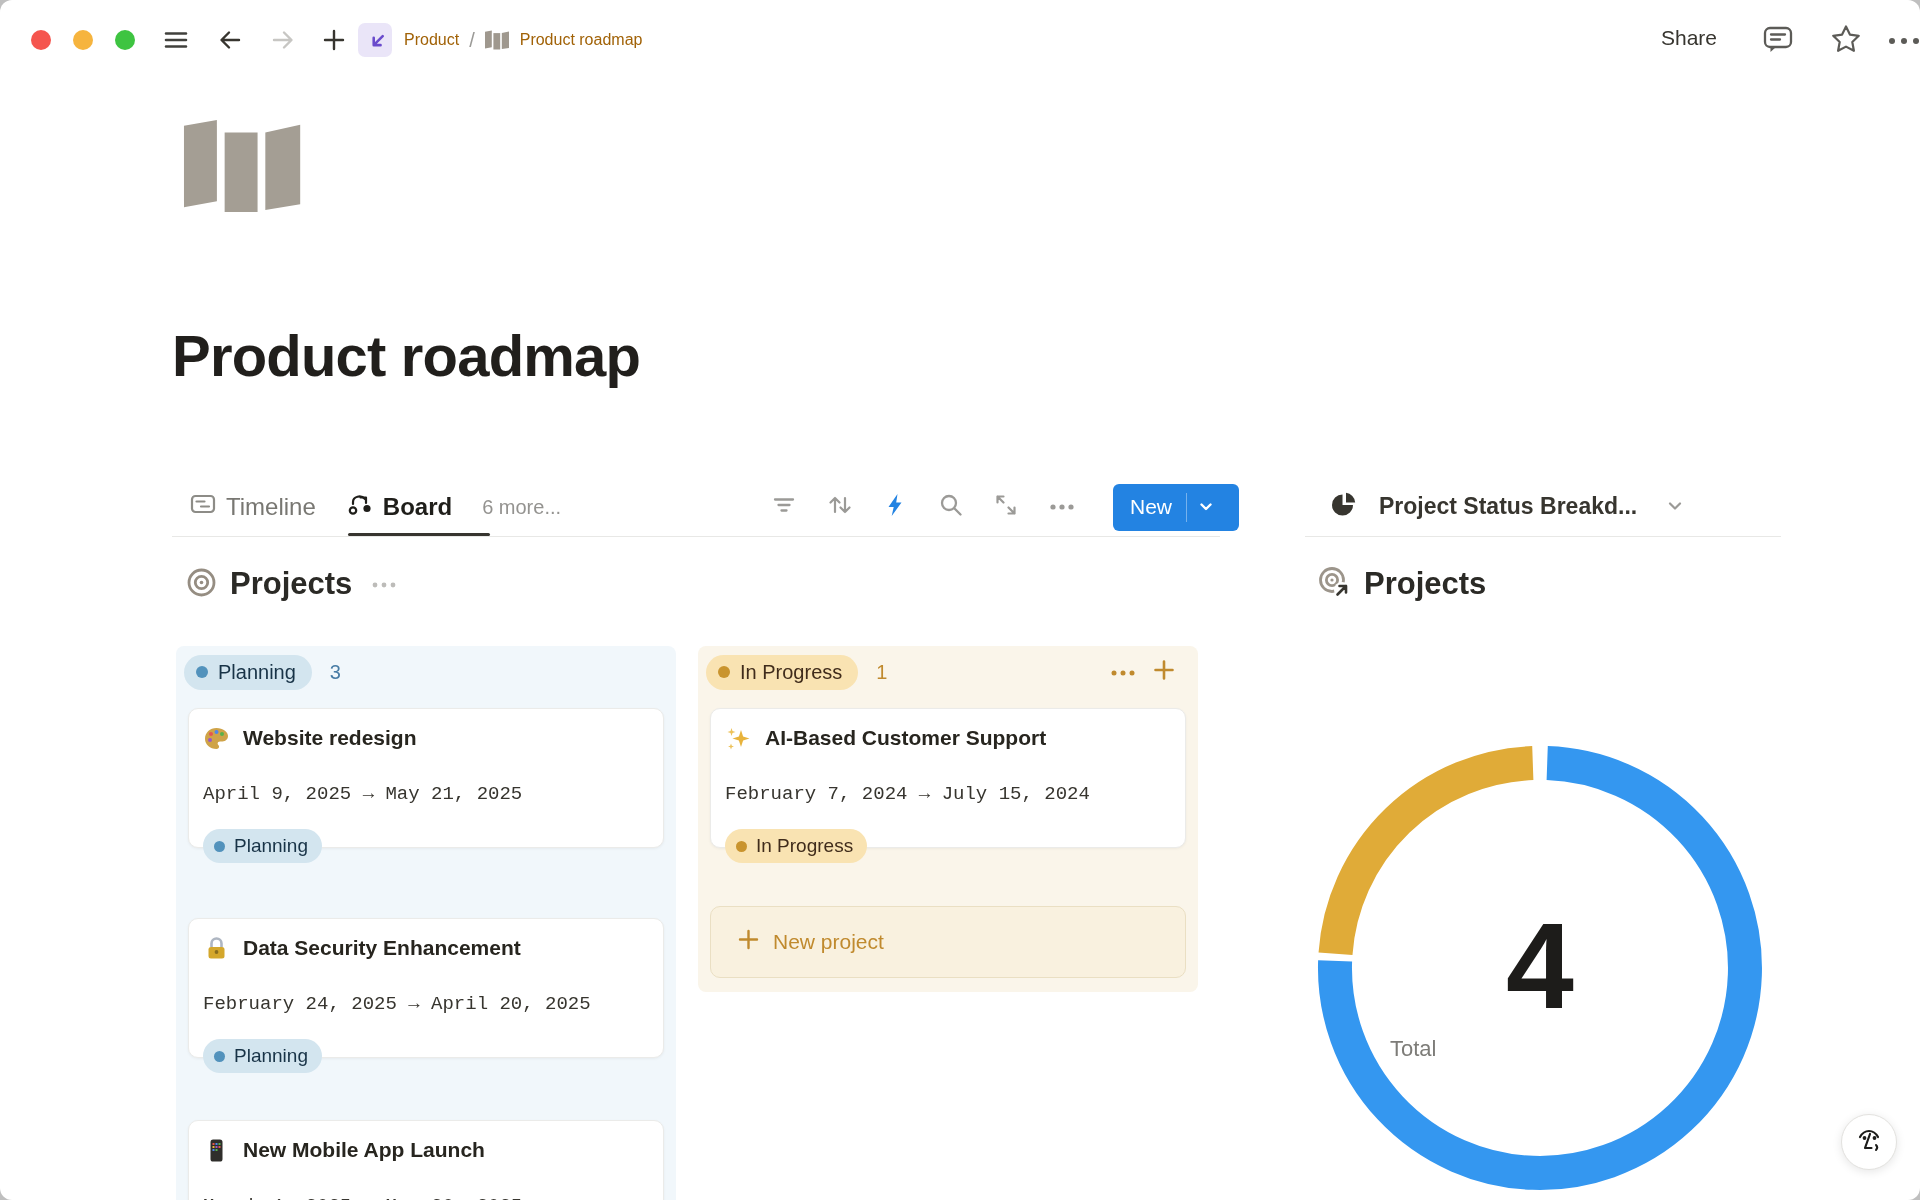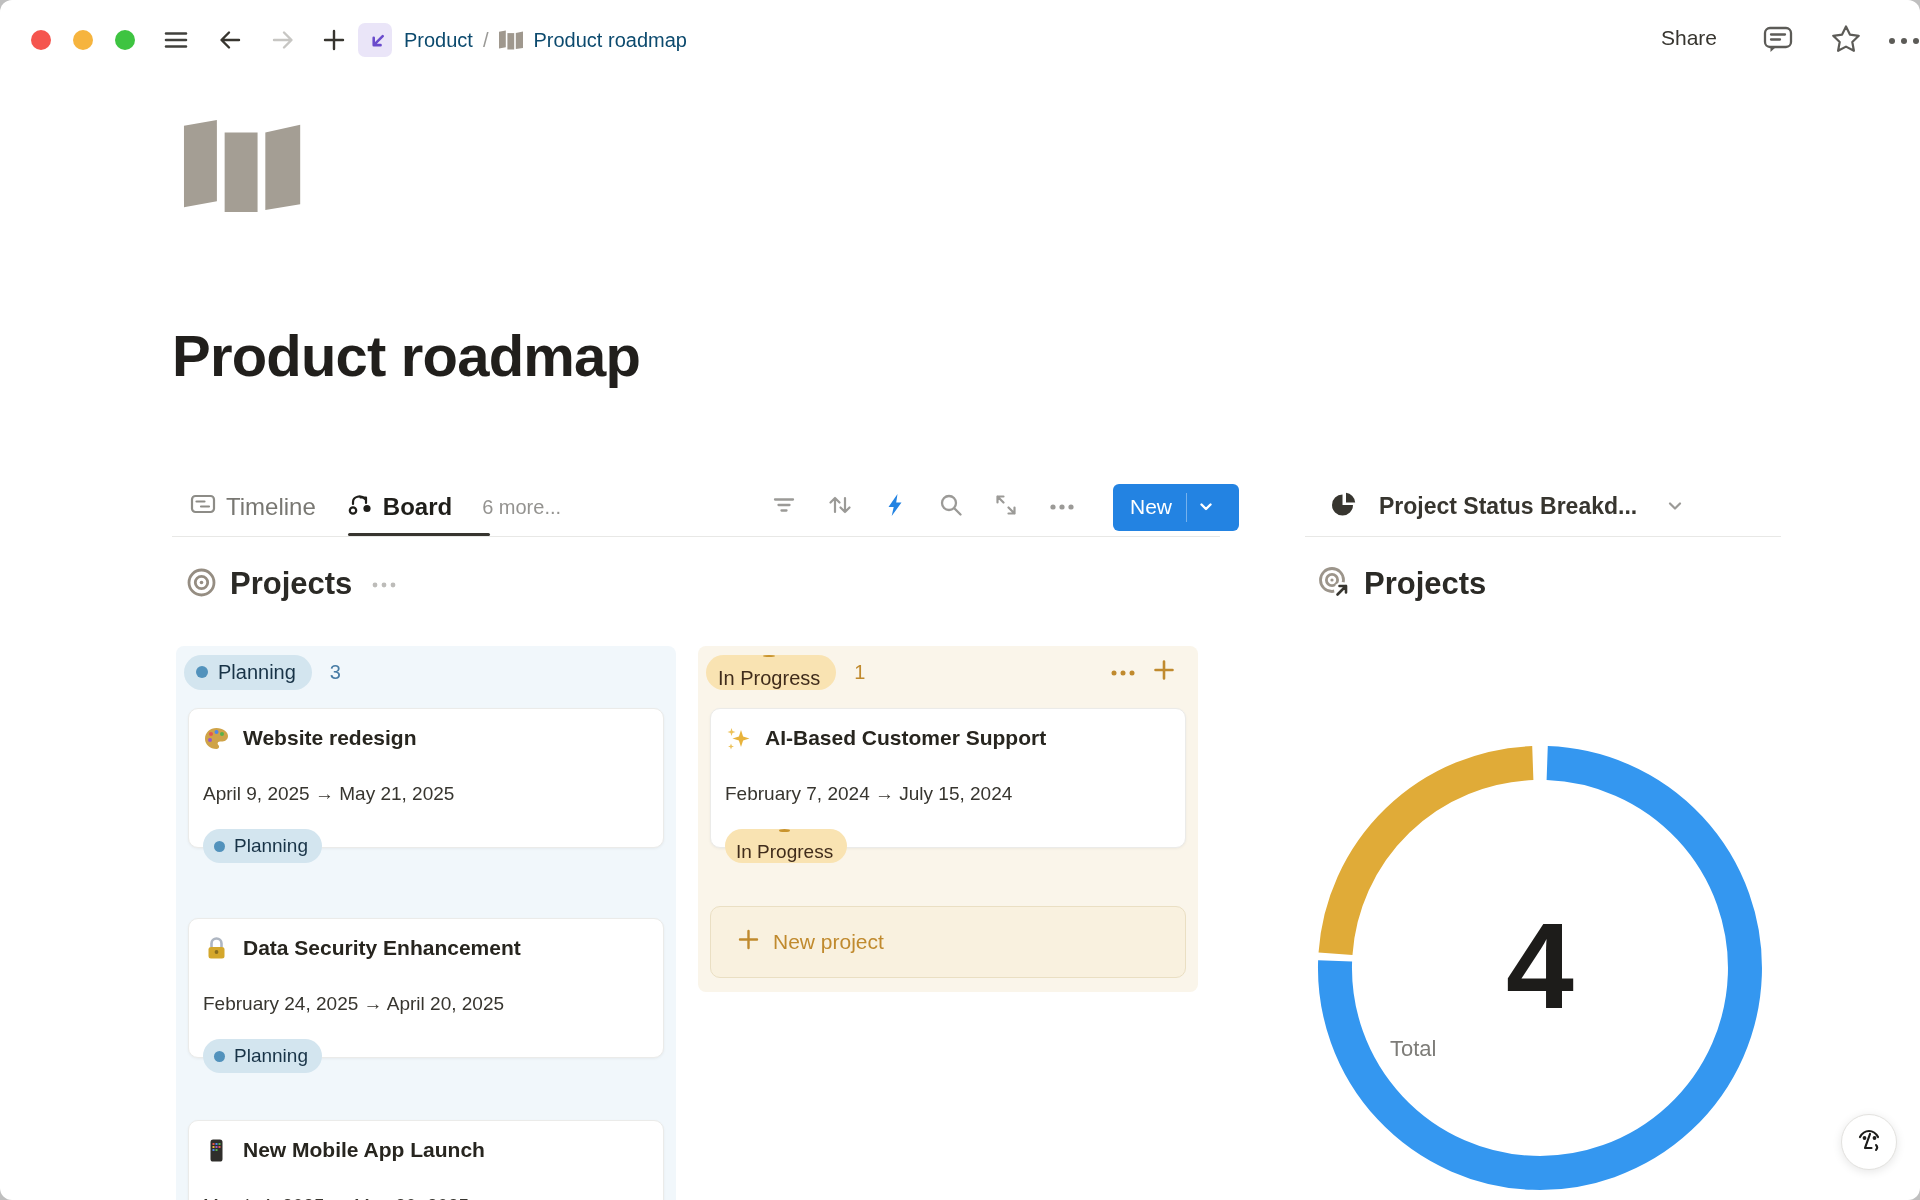--- a/index.html
+++ b/index.html
@@ -20,7 +20,7 @@
 
   
   .light { width:20px; height:20px; border-radius:50%; }
-  .crumb { font-size:20px; color:#0c4a6e; }
+  .crumb { font-size:16px; color:#a16207; }
   .crumb-sep { font-size:20px; color:#9b9a97; margin:0 10px; }
   .appicon { width:34px; height:34px; border-radius:7px; background:#eae5f8;
              display:flex; align-items:center; justify-content:center; }

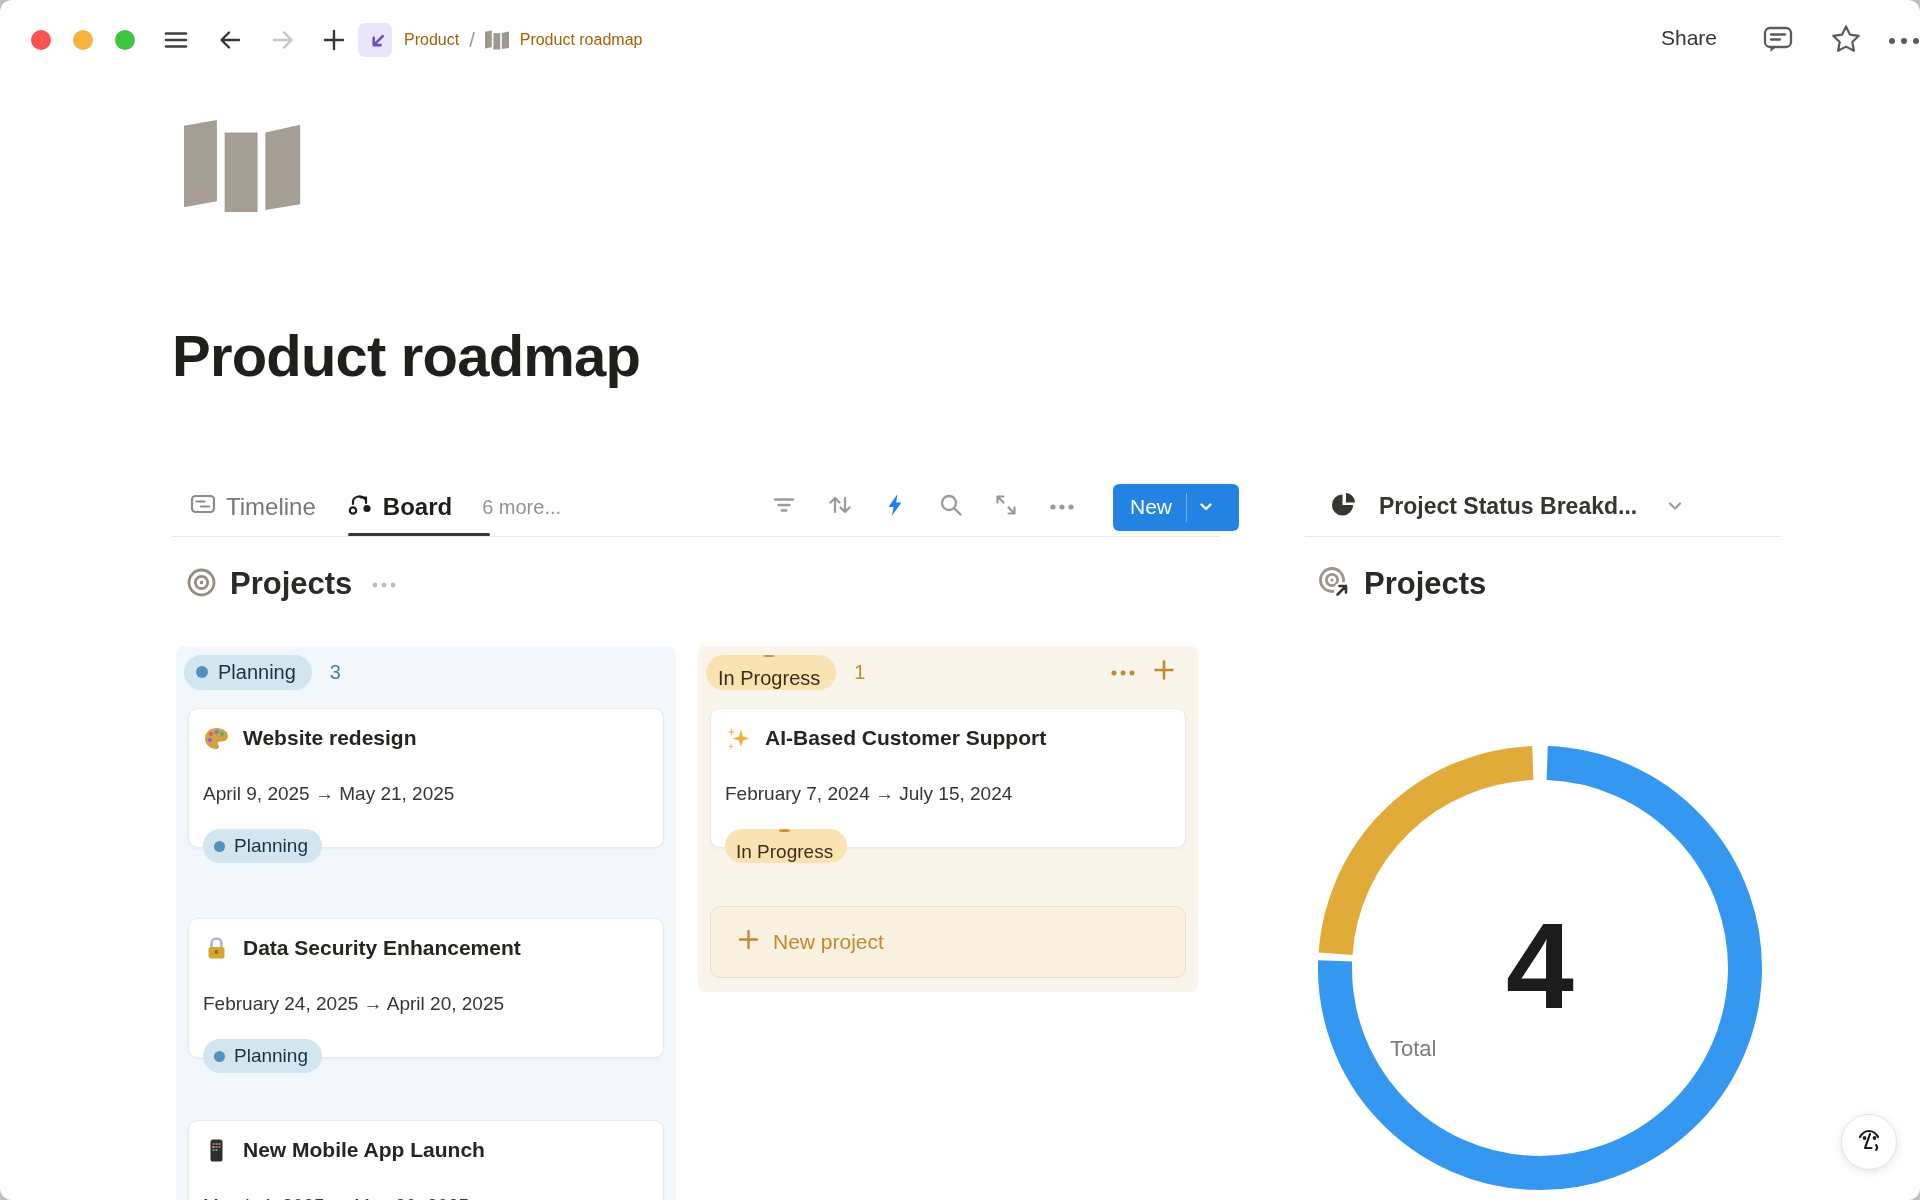--- a/index.html
+++ b/index.html
@@ -53,7 +53,7 @@
   .head-pill { display:flex; align-items:center; gap:10px; height:35px; padding:0 16px 0 12px;
                border-radius:18px; font-size:20px; font-weight:500; }
   .pill-blue  { background:#d3e5ef; color:#183347; }
-  .pill-yellow{ background:#f9e3b2; color:#402c1b;flex-direction:column; }
+  .pill-yellow{ background:#f9e3b2; color:#402c1b; }
   .dot { width:12px; height:12px; border-radius:50%; }
   .dot-blue { background:#5292bc; }
   .dot-yellow { background:#c9942e; }

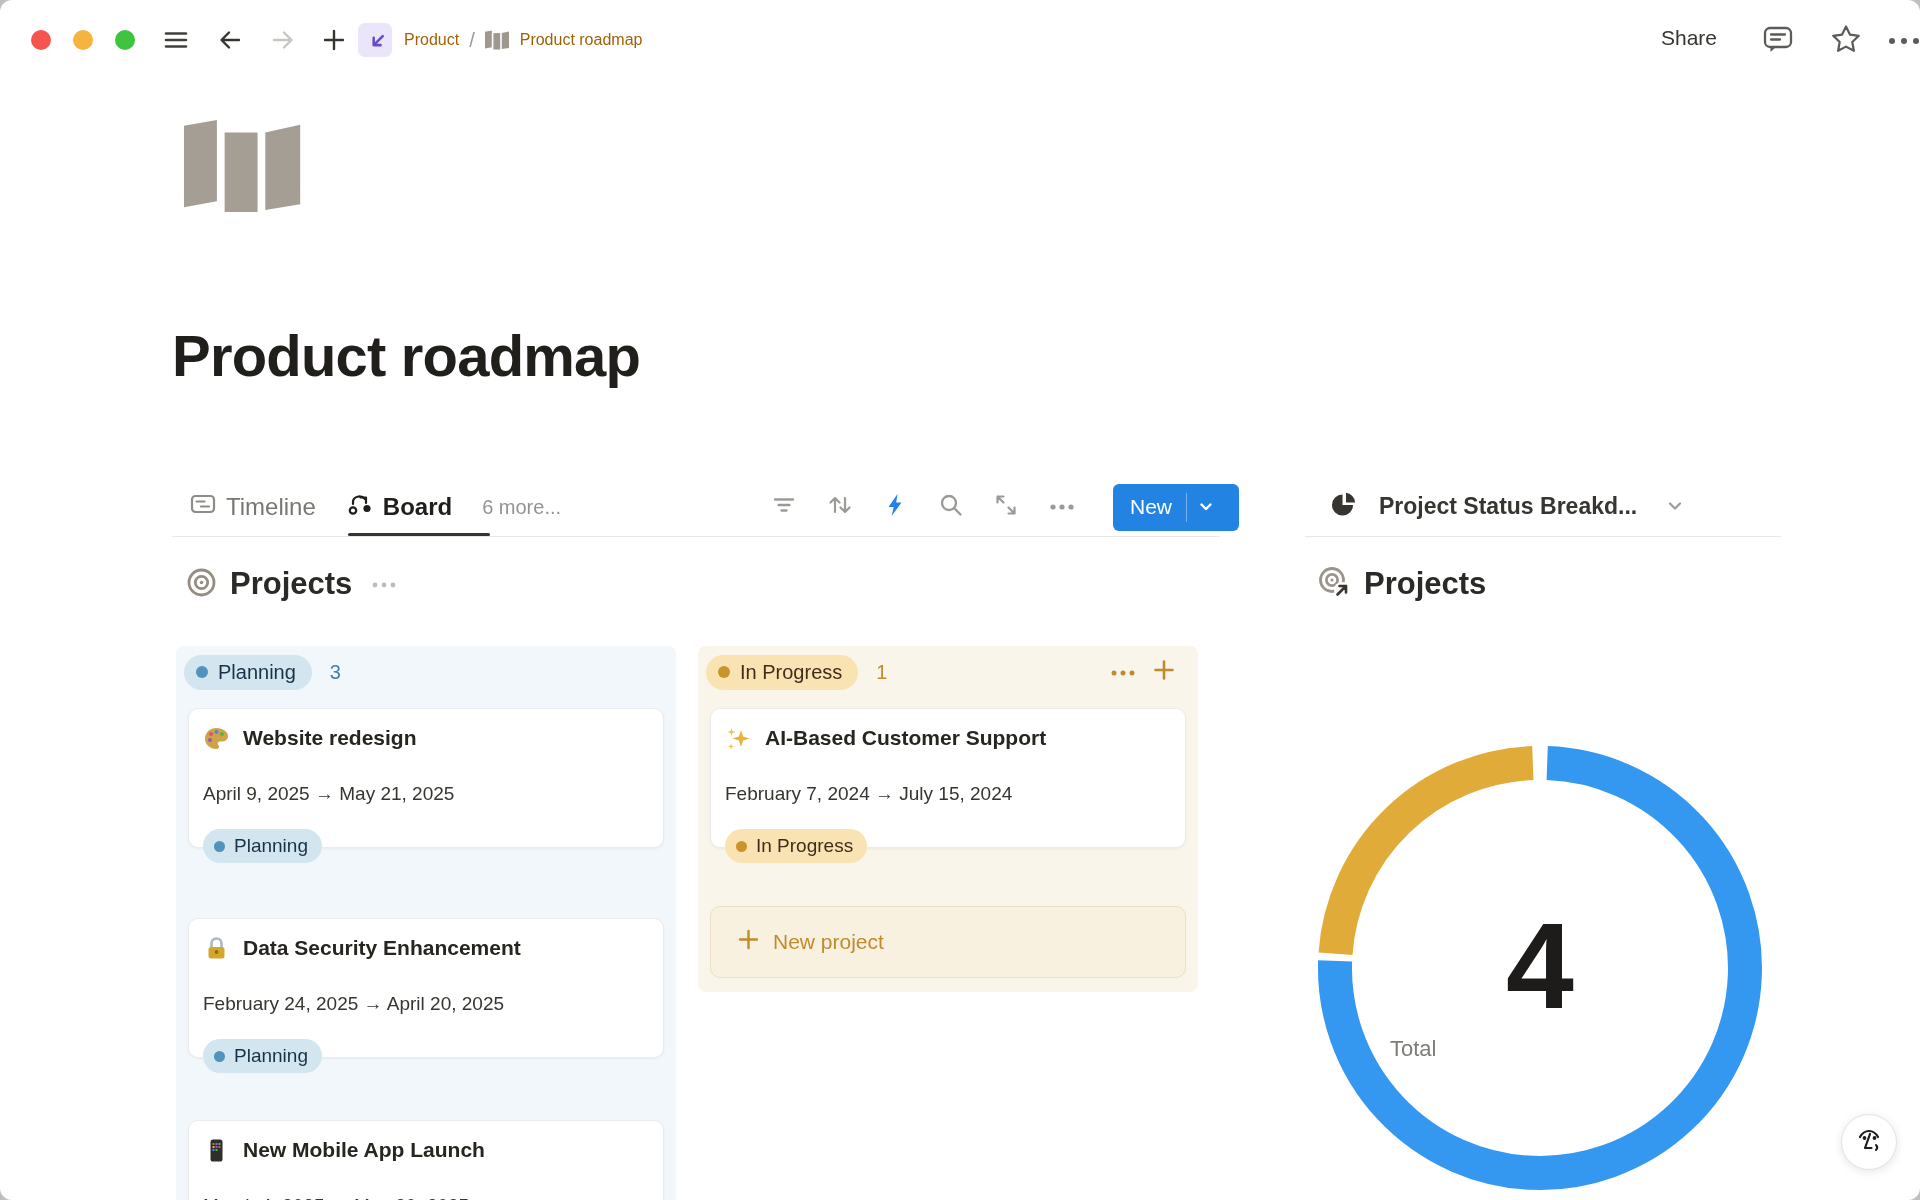--- a/index.html
+++ b/index.html
@@ -66,7 +66,7 @@
           box-shadow:0 1px 3px rgba(15,15,15,.05); padding:15px 14px 0 14px; }
   .card-title-row { display:flex; align-items:center; gap:13px; height:28px; }
   .card-title { font-size:21px; font-weight:600; color:#27251f; }
-  .card-dates { margin-top:31px; font-size:19px; color:#37352f; height:24px; }
+  .card-dates { margin-top:31px; font-size:19px; color:#37352f; height:24px;font-family:Liberation Mono, monospace; }
   .tag { display:inline-flex; align-items:center; gap:9px; height:34px; padding:0 14px 0 11px;
          border-radius:17px; font-size:19px; margin-top:22px; }
   .tag .dot { width:11px; height:11px; }

